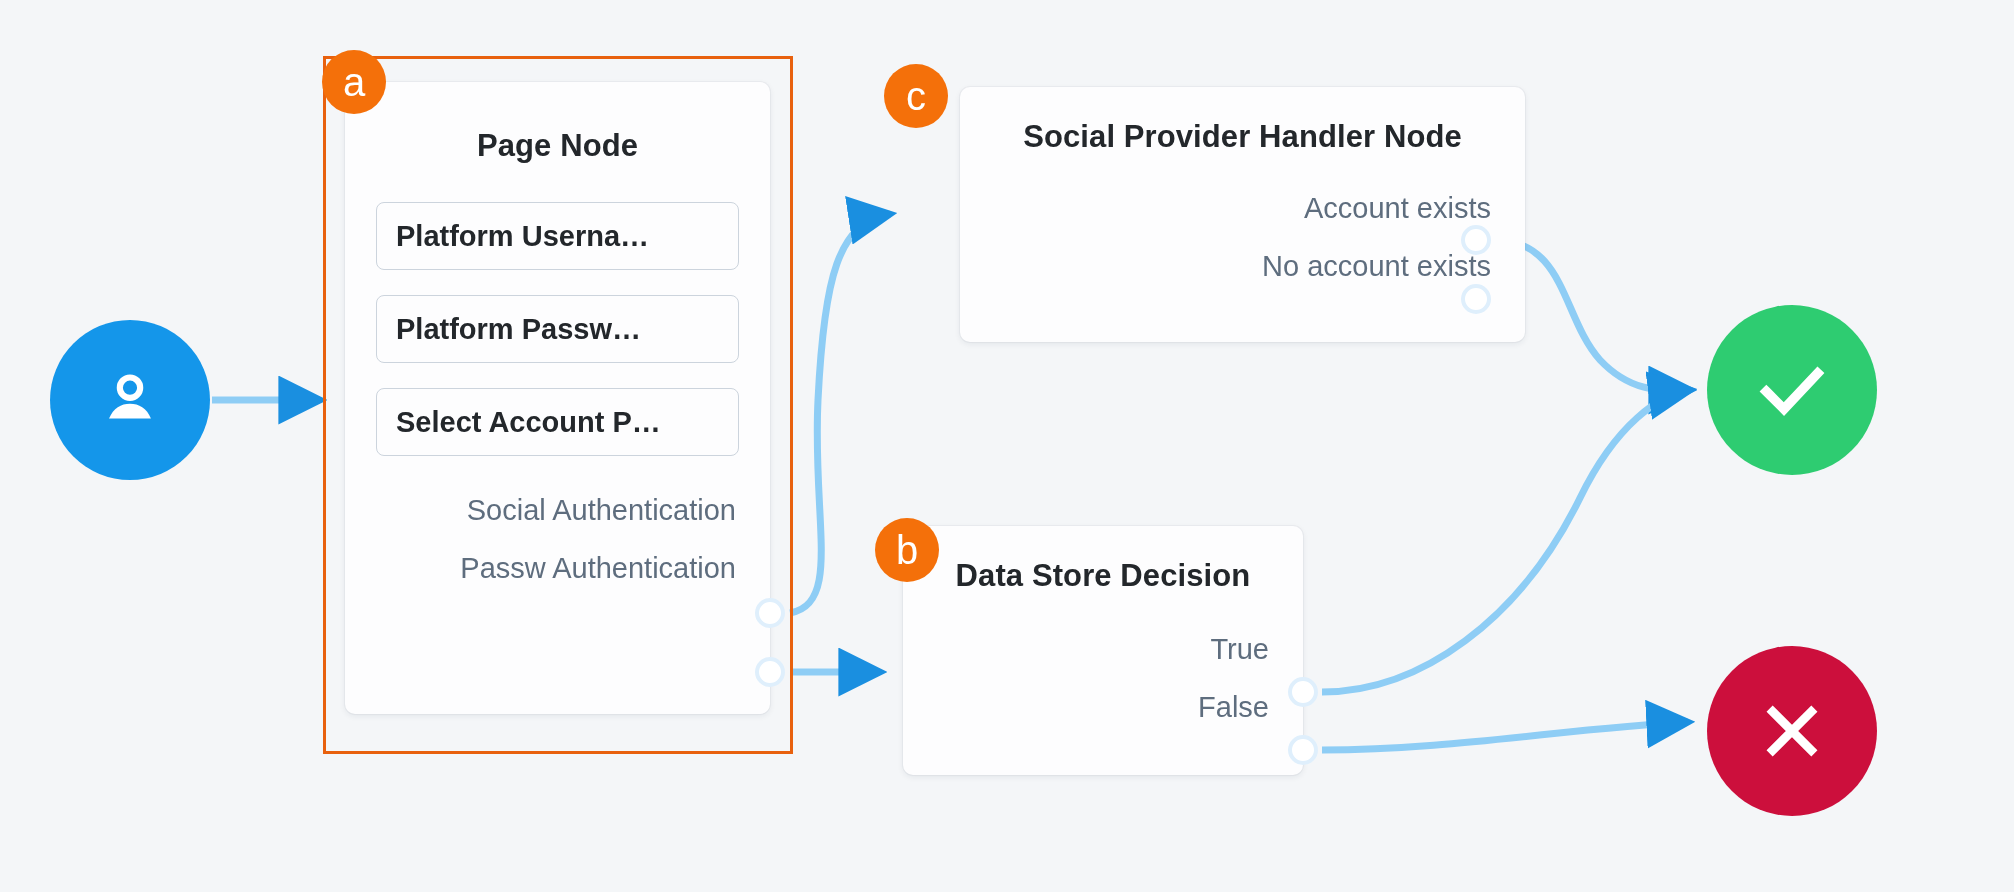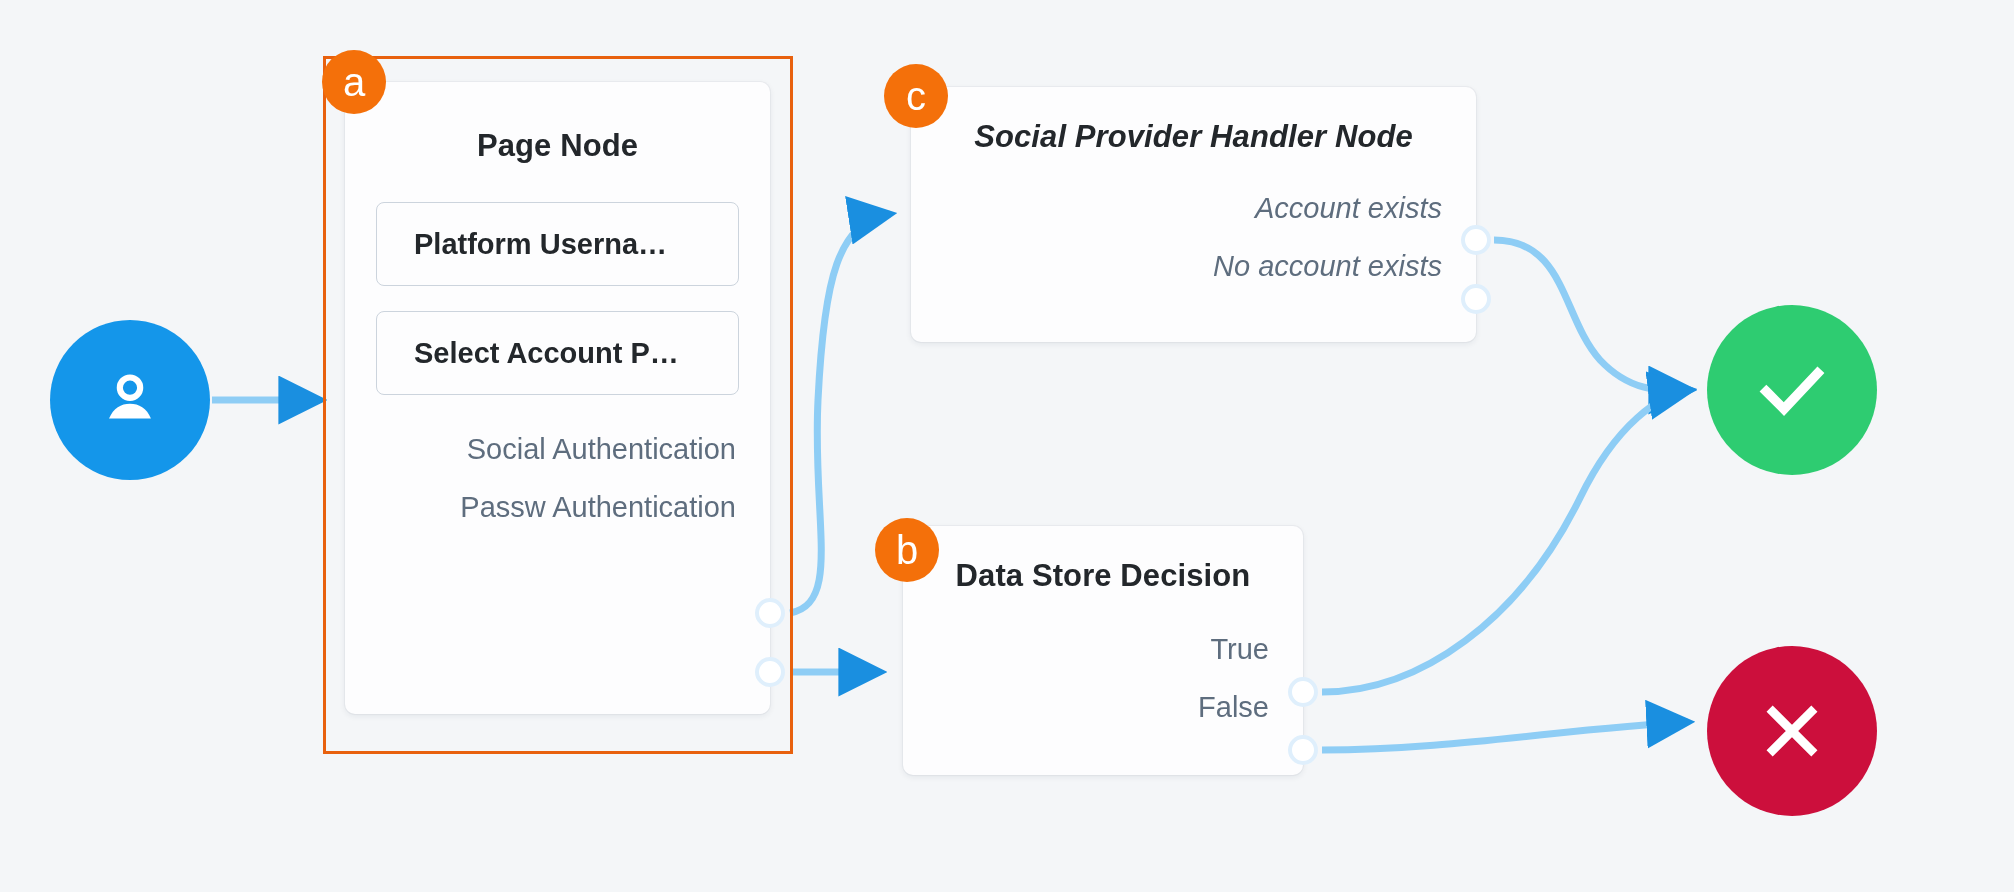--- a/index.html
+++ b/index.html
@@ -96,11 +96,10 @@
 
   
   #social-node {
-    left: 911px;
+    left: 960px;
     top: 87px;
     width: 565px;
     height: 255px;
-    font-style: italic;
   }
   #social-node .node-title {
     margin-top: 32px;

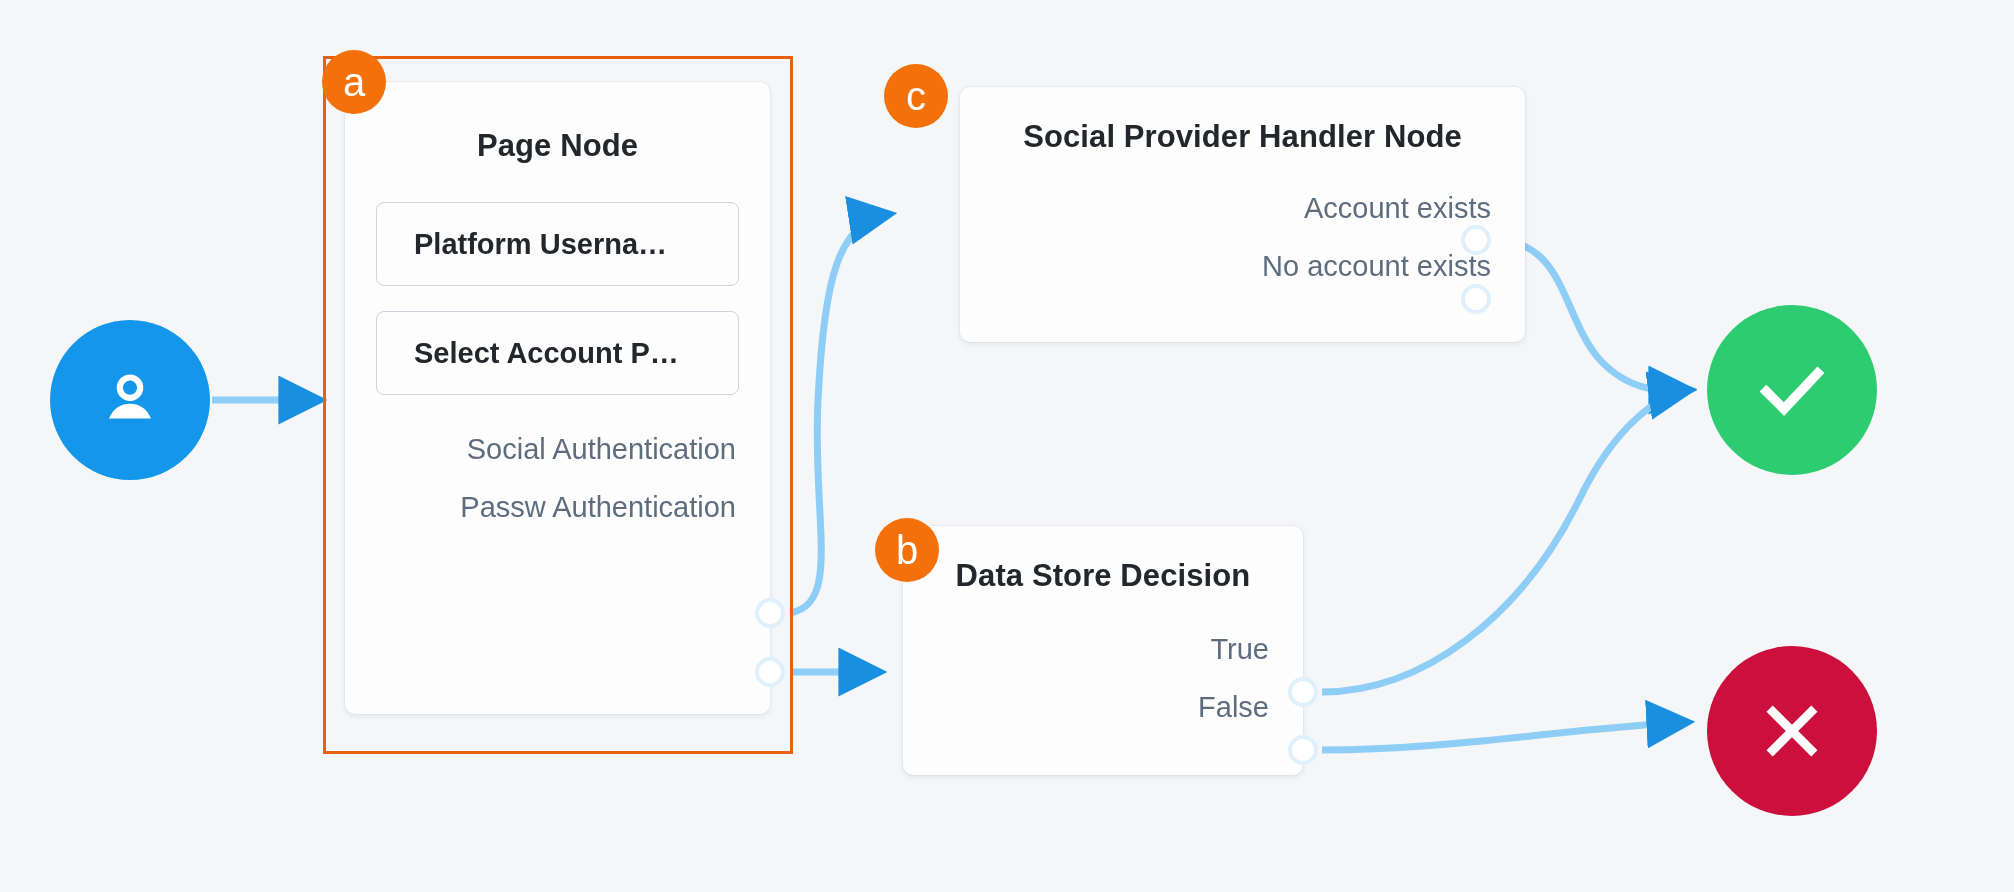--- a/index.html
+++ b/index.html
@@ -60,12 +60,12 @@
     padding: 0 31px;
   }
   .field-box {
-    height: 84px;
+    height: 68px;
     border: 1px solid #ccd4dd;
     border-radius: 8px;
     display: flex;
     align-items: center;
-    padding-left: 37px;
+    padding-left: 19px;
     box-sizing: border-box;
     margin-bottom: 25px;
     background: #fdfdfe;

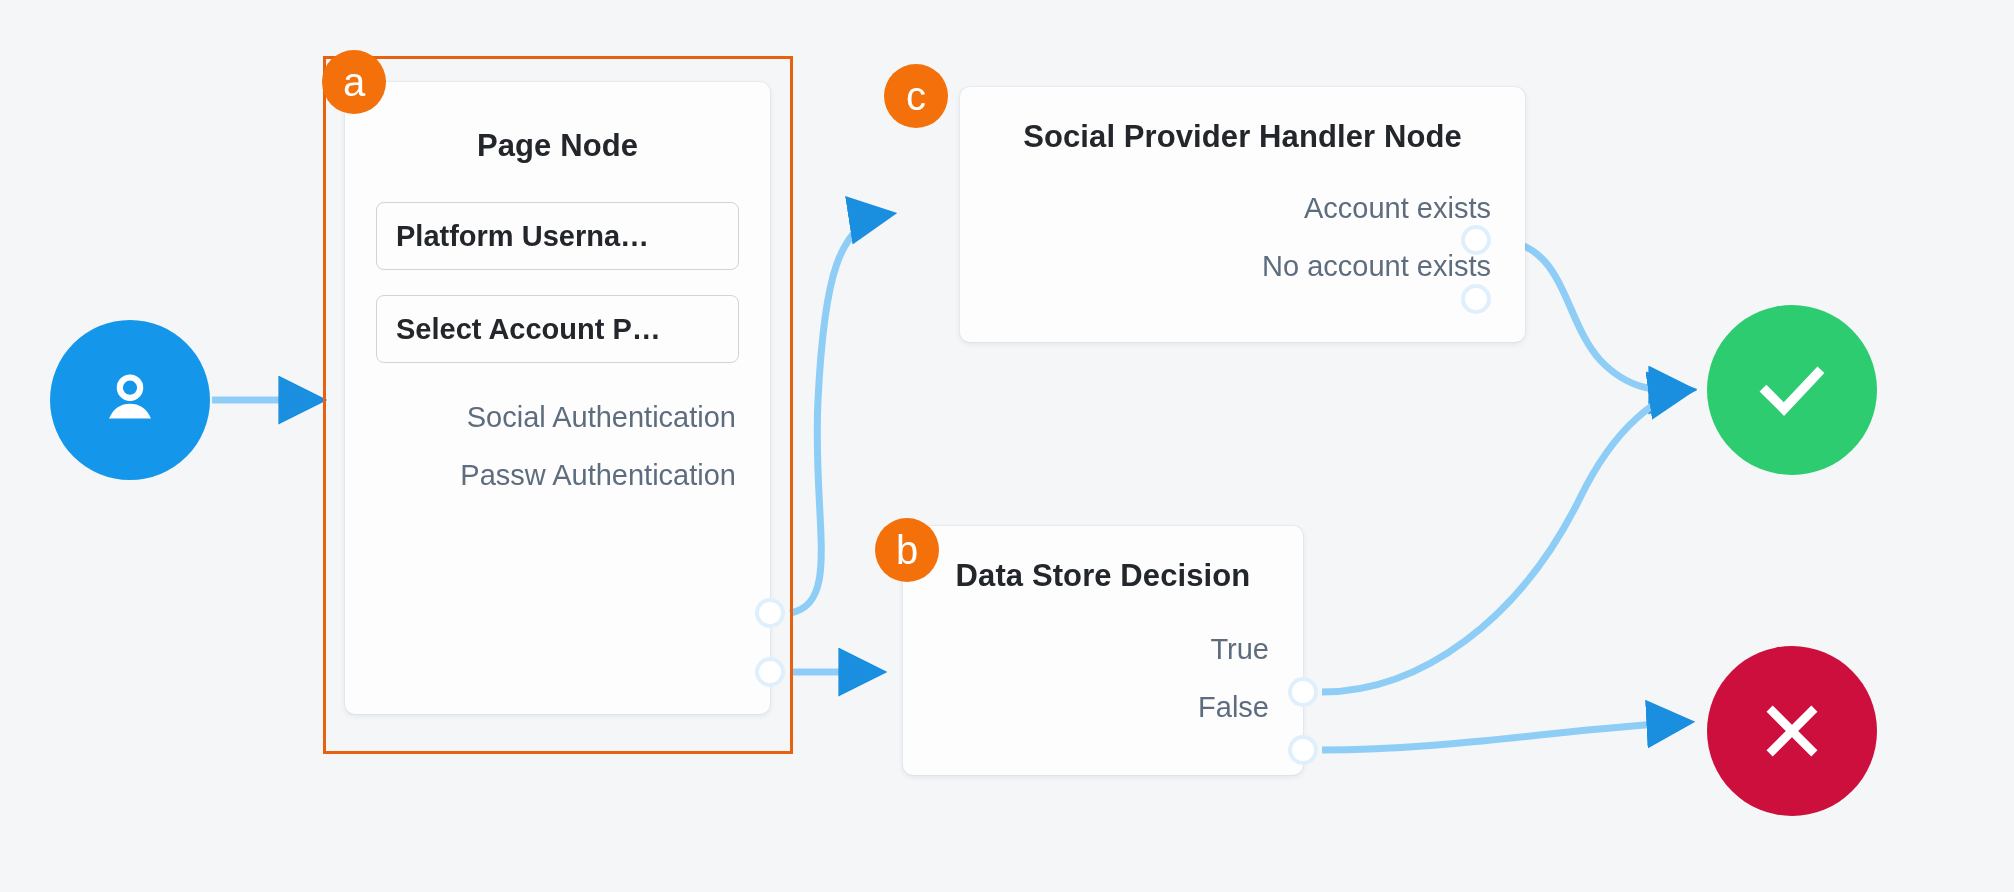--- a/index.html
+++ b/index.html
@@ -234,6 +234,9 @@
         <span class="field-label">Platform Userna…</span>
       </div>
       <div class="field-box">
+        <span class="field-label">Platform Passw…</span>
+      </div>
+      <div class="field-box">
         <span class="field-label">Select Account P…</span>
       </div>
     </div>

